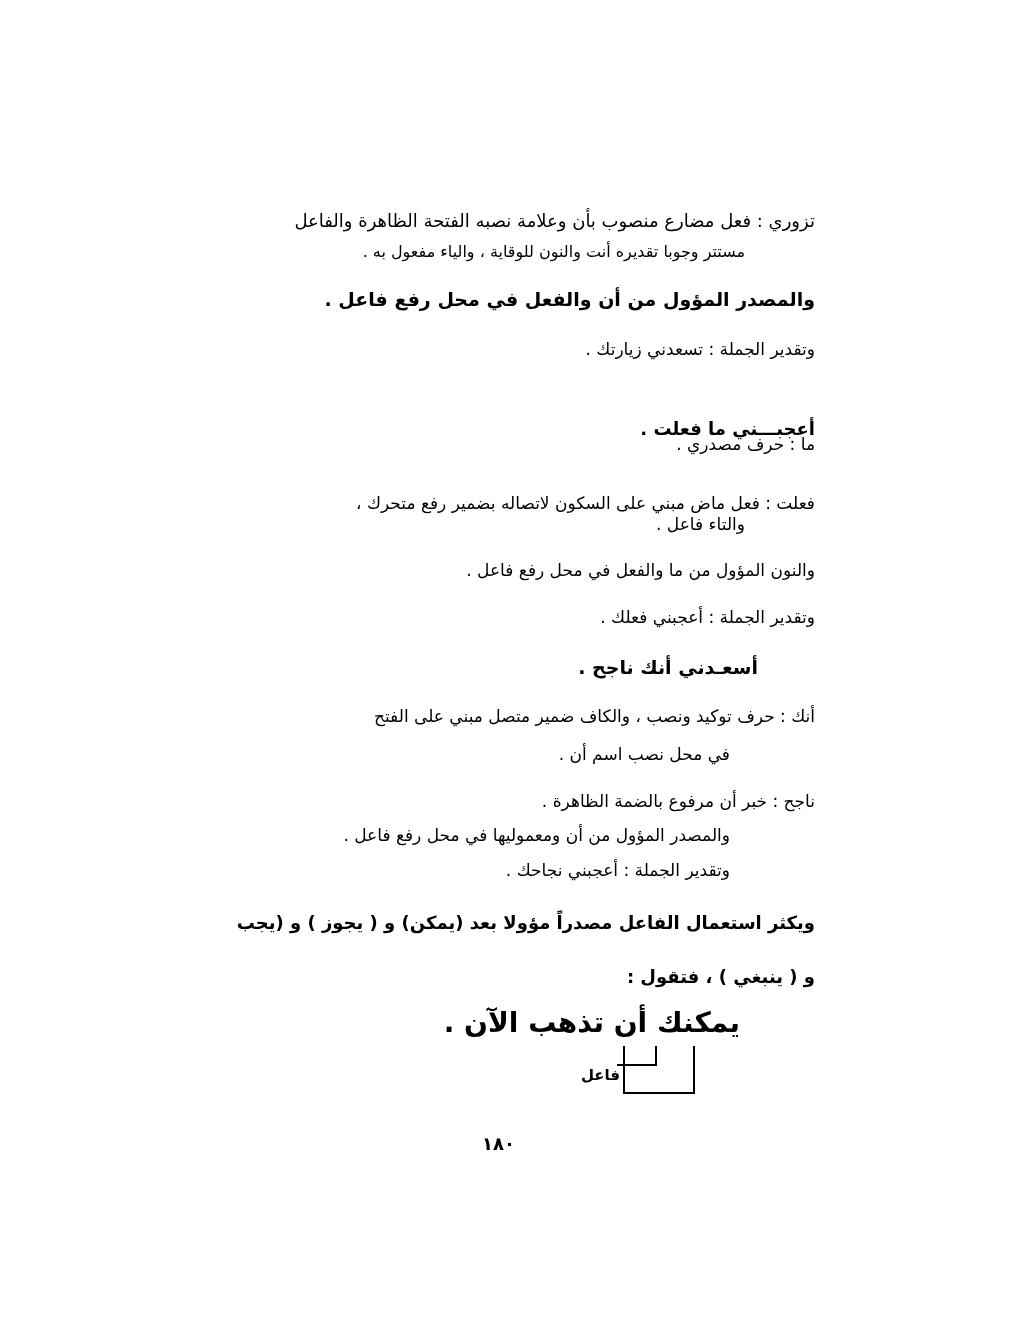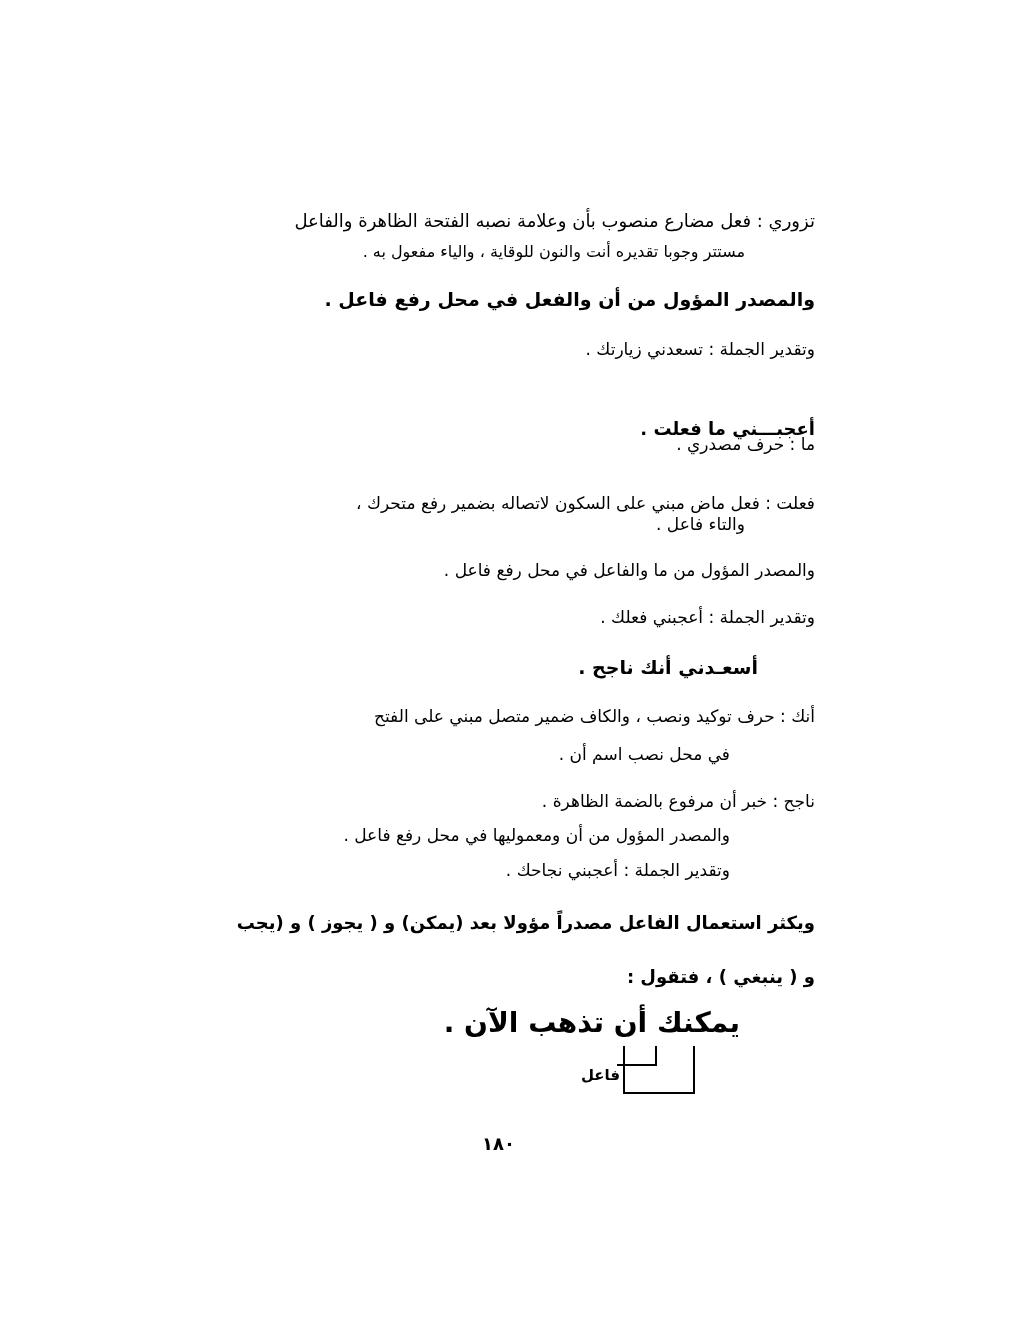--- a/index.html
+++ b/index.html
@@ -63,7 +63,7 @@
   <div class="line" style="right:205px; top:465px;margin-top:14px;">فعلت :  فعل ماض مبني على السكون  لاتصاله بضمير  رفع  متحرك ،</div>
   <div class="line" style="right:275px; top:500px;text-align:right;">والتاء فاعل .</div>
 
-  <div class="line" style="right:205px; top:546px;">والمصدر المؤول من ما والفاعل في محل رفع فاعل .</div>
+  <div class="line" style="right:205px; top:546px;">والنون المؤول من ما والفعل في محل رفع فاعل .</div>
   <div class="line" style="right:205px; top:593px;">وتقدير الجملة : أعجبني فعلك .</div>
 
   <div class="line bold" style="right:262px; top:642px;">أسعـدني  أنك ناجح .</div>

